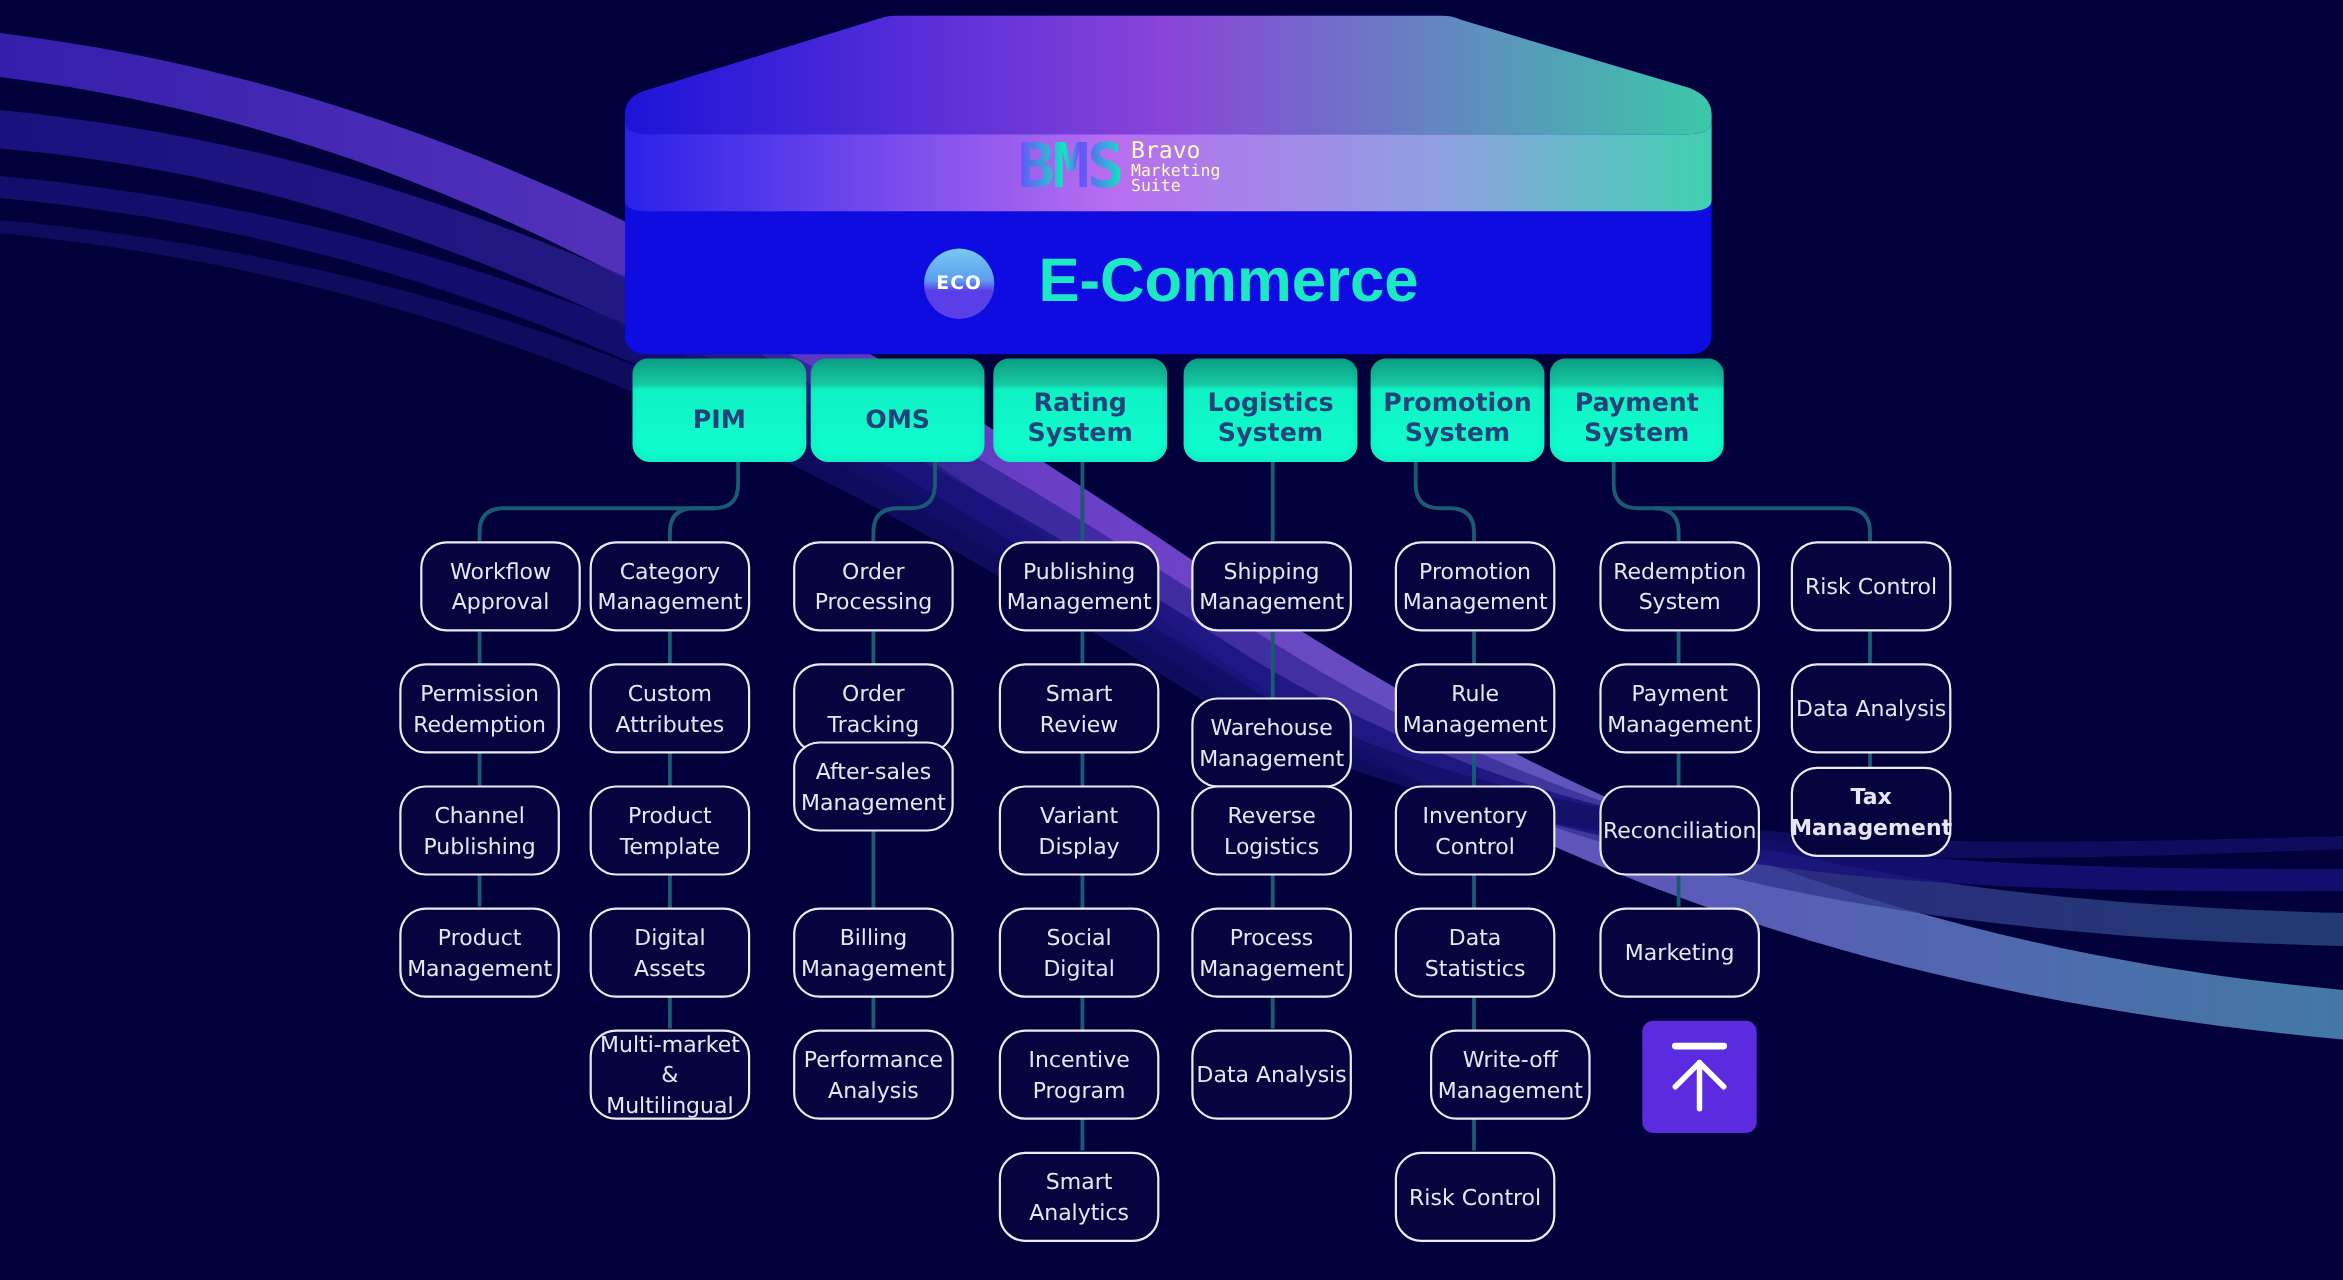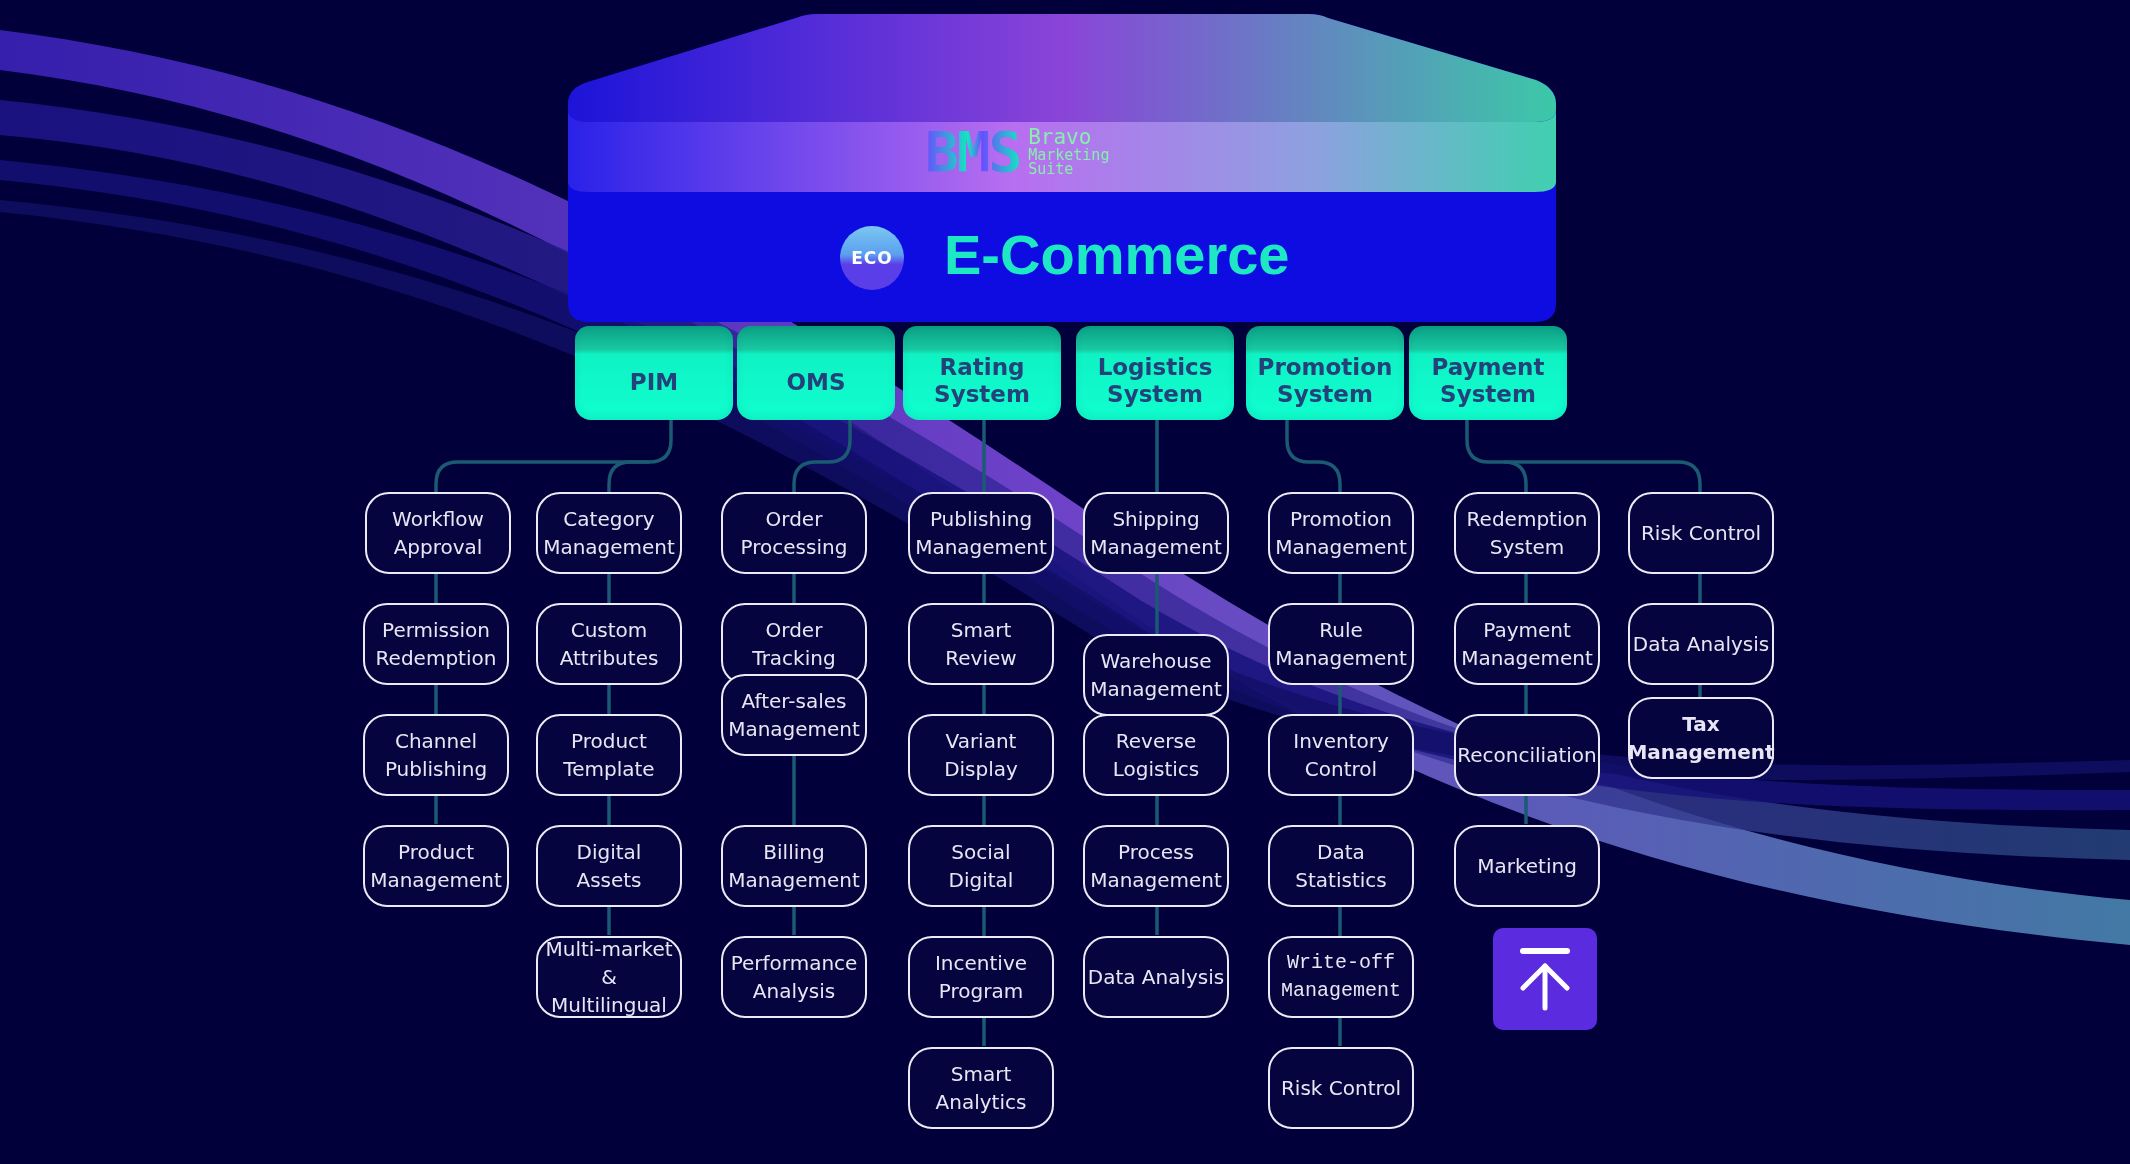--- a/index.html
+++ b/index.html
@@ -14,7 +14,7 @@
   .logo-bms { font-family:"DejaVu Sans Mono", monospace; font-size:56px; font-weight:bold; letter-spacing:-2px; line-height:1;
     background:linear-gradient(90deg,#6a4cff 0%,#13e6c0 45%,#6a4cff 60%,#13e6c0 100%);
     -webkit-background-clip:text; background-clip:text; color:transparent; }
-  .logo-text { color:#86efac; font-family:"DejaVu Sans Mono", monospace; line-height:0.95; }
+  .logo-text { color:#fef9c3; font-family:"DejaVu Sans Mono", monospace; line-height:0.95; }
   .logo-text .l1 { font-size:21px; display:block; }
   .logo-text .l2, .logo-text .l3 { font-size:15px; display:block; }
   .eco-badge { position:absolute; left:840px; top:226px; width:64px; height:64px; border-radius:50%;

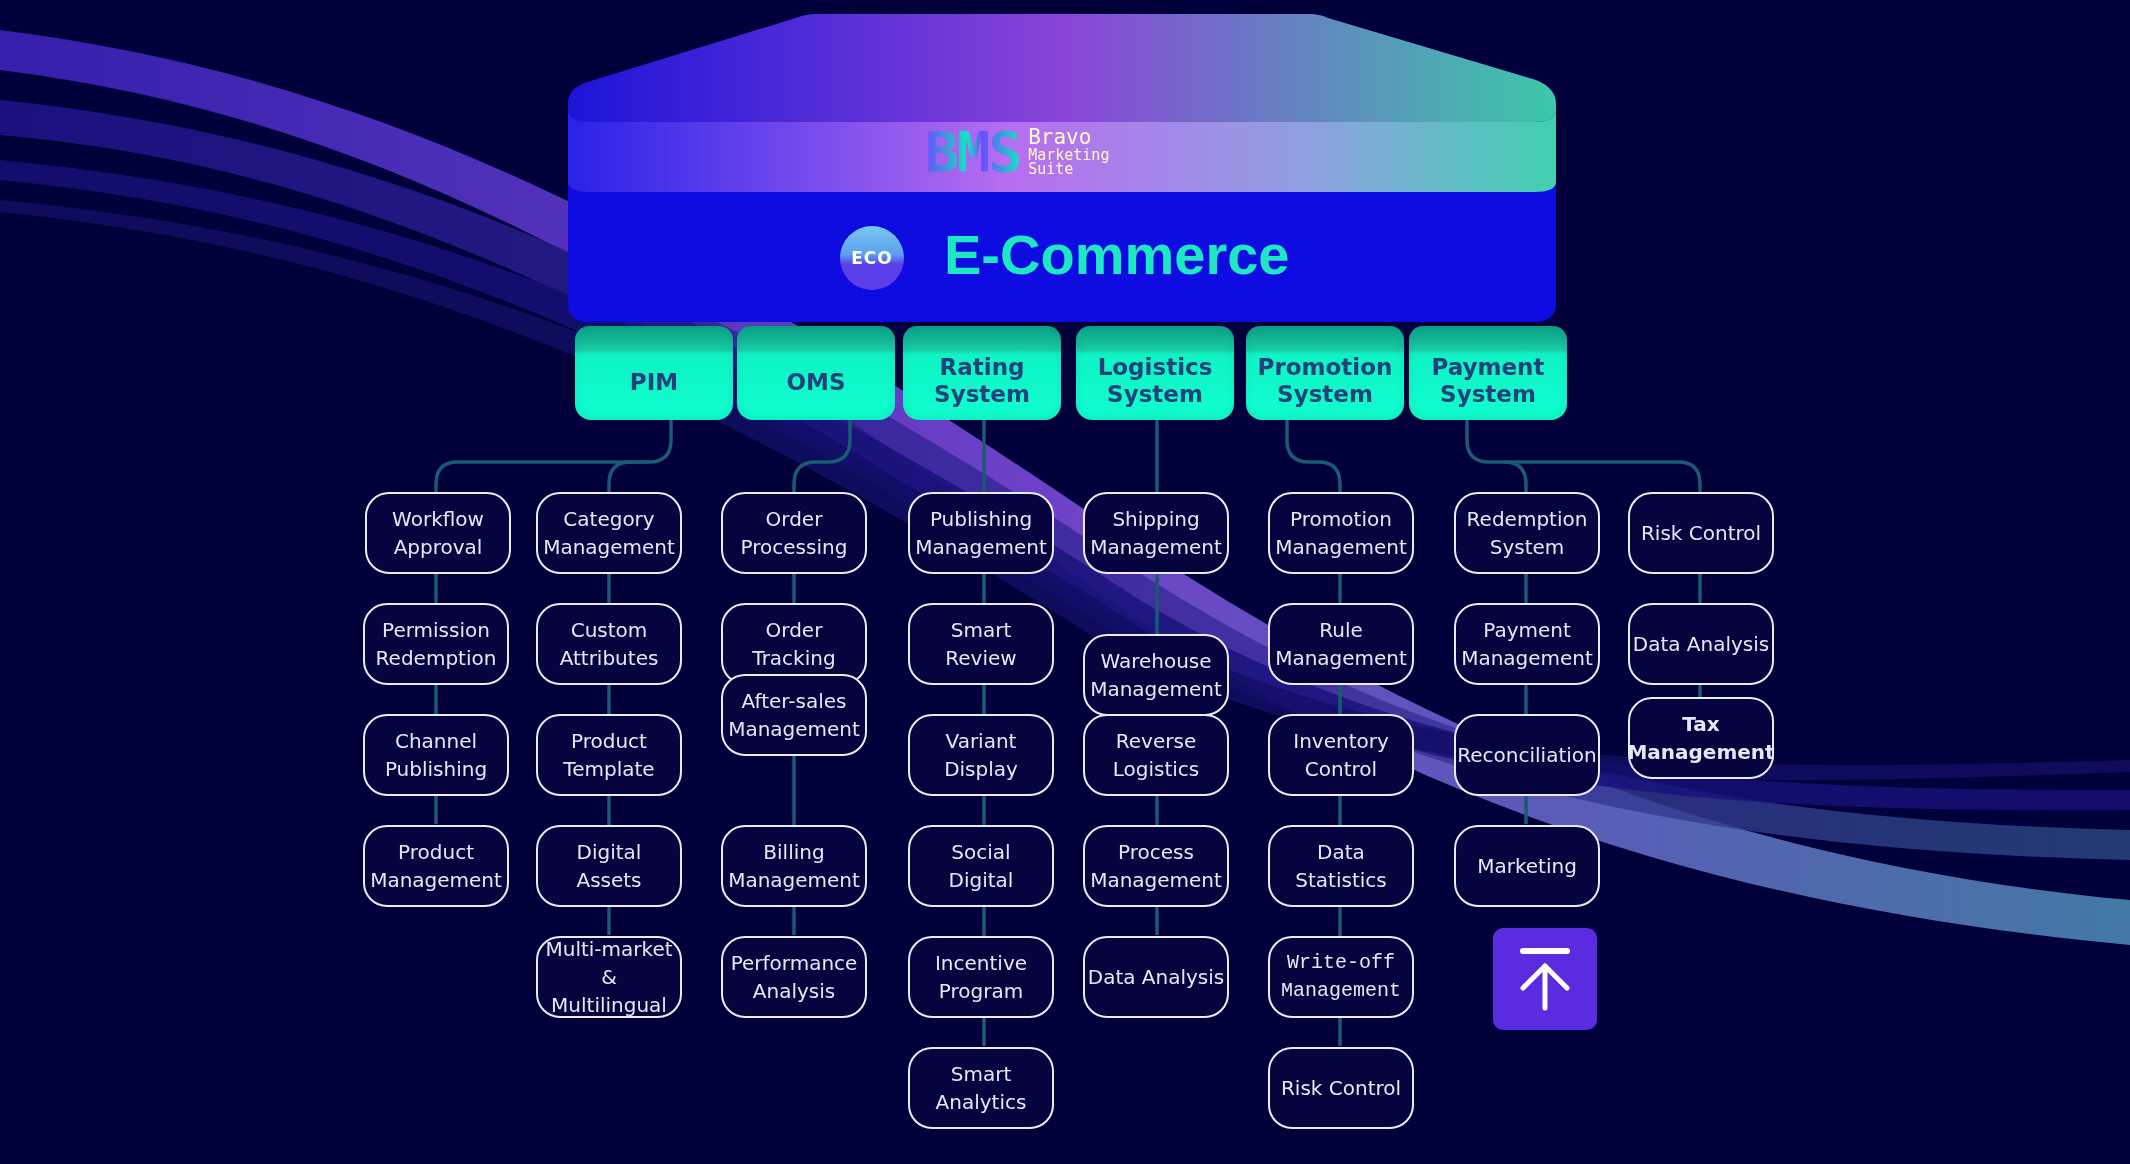--- a/index.html
+++ b/index.html
@@ -134,7 +134,7 @@
 System</span>
   </div>
 
-<div class="node" style="left:365px;top:492px;">Workflow
+<div class="node" style="left:382px;top:492px;">Workflow
 Approval</div>
 <div class="node" style="left:363px;top:603px;">Permission
 Redemption</div>

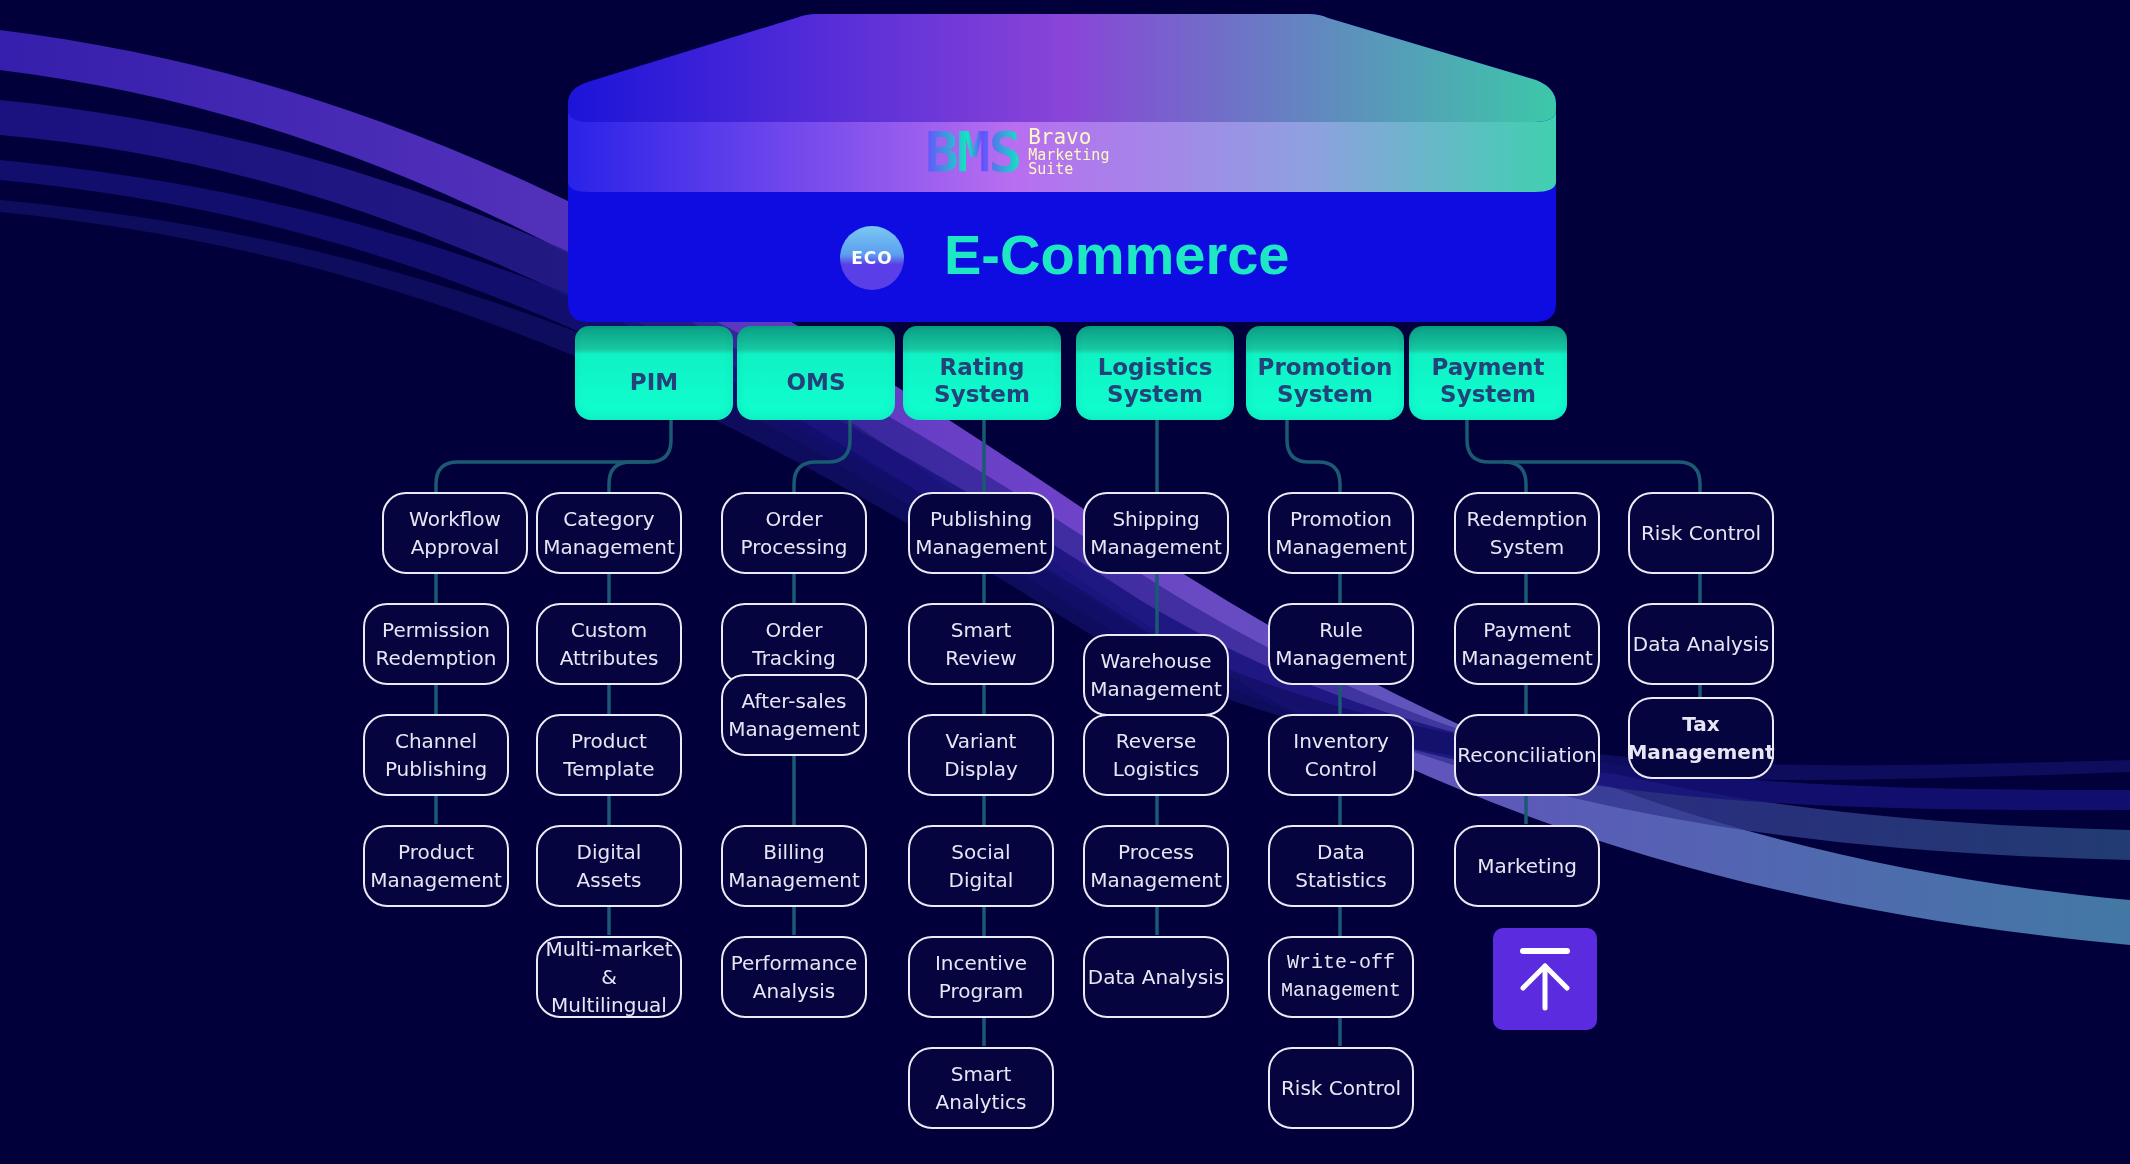--- a/index.html
+++ b/index.html
@@ -196,7 +196,7 @@
 Control</div>
 <div class="node" style="left:1268px;top:825px;">Data
 Statistics</div>
-<div class="node" style="left:1268px;top:936px;font-family:Liberation Mono, monospace;">Write-off
+<div class="node" style="left:1300px;top:936px;">Write-off
 Management</div>
 <div class="node" style="left:1268px;top:1047px;">Risk Control</div>
 

